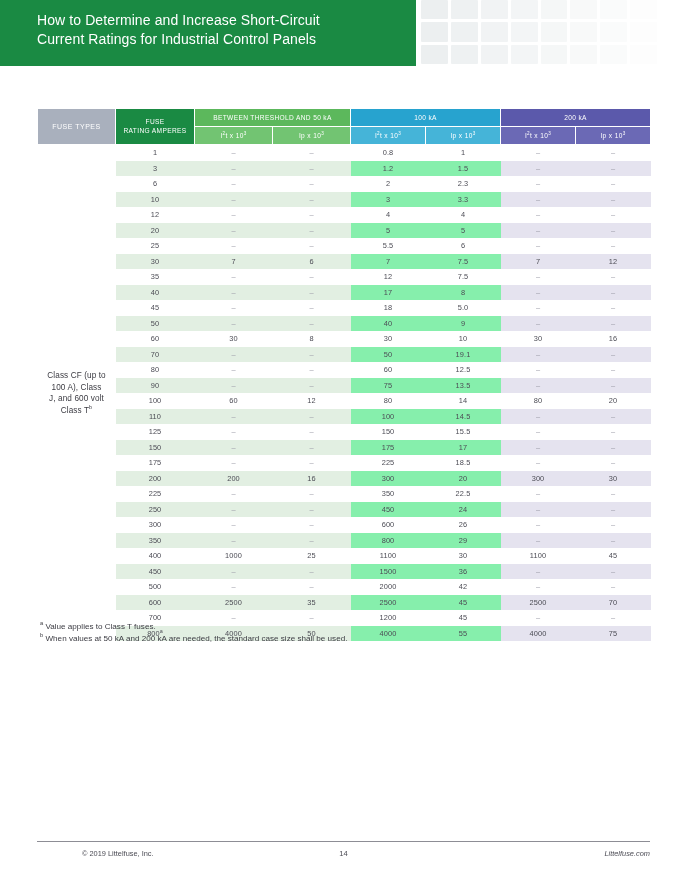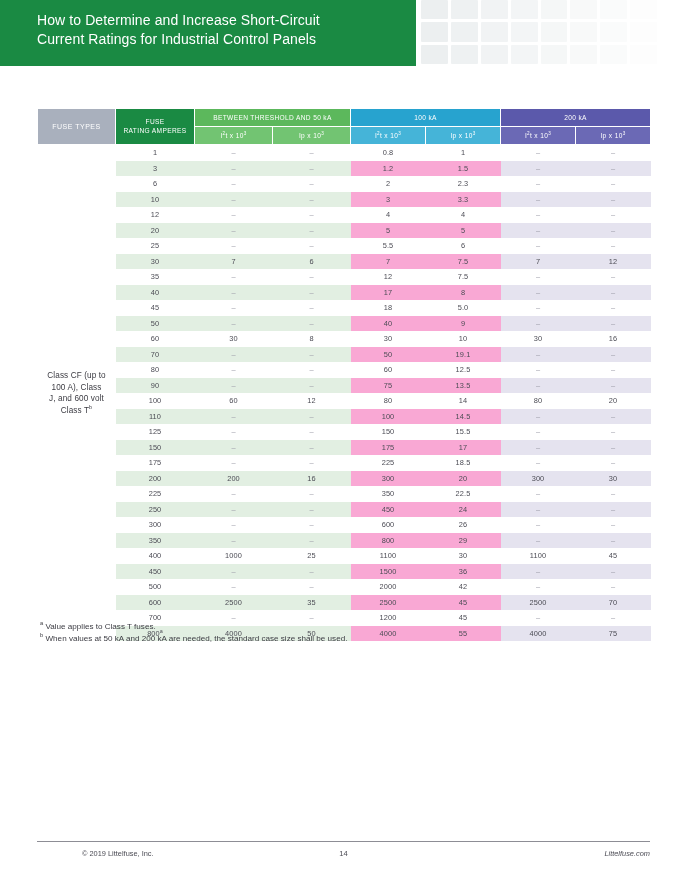--- a/index.html
+++ b/index.html
@@ -90,7 +90,7 @@
   td.dash{color:#9a9aa6;}
   
   tr.alt td.g1{background:#e2efe2;}
-  tr.alt td.g2{background:#f9a8d4;}
+  tr.alt td.g2{background:#86efac;}
   tr.alt td.g3{background:#e5e3ef;}
   tr.alt td.amp{background:#e2efe2;}
 

